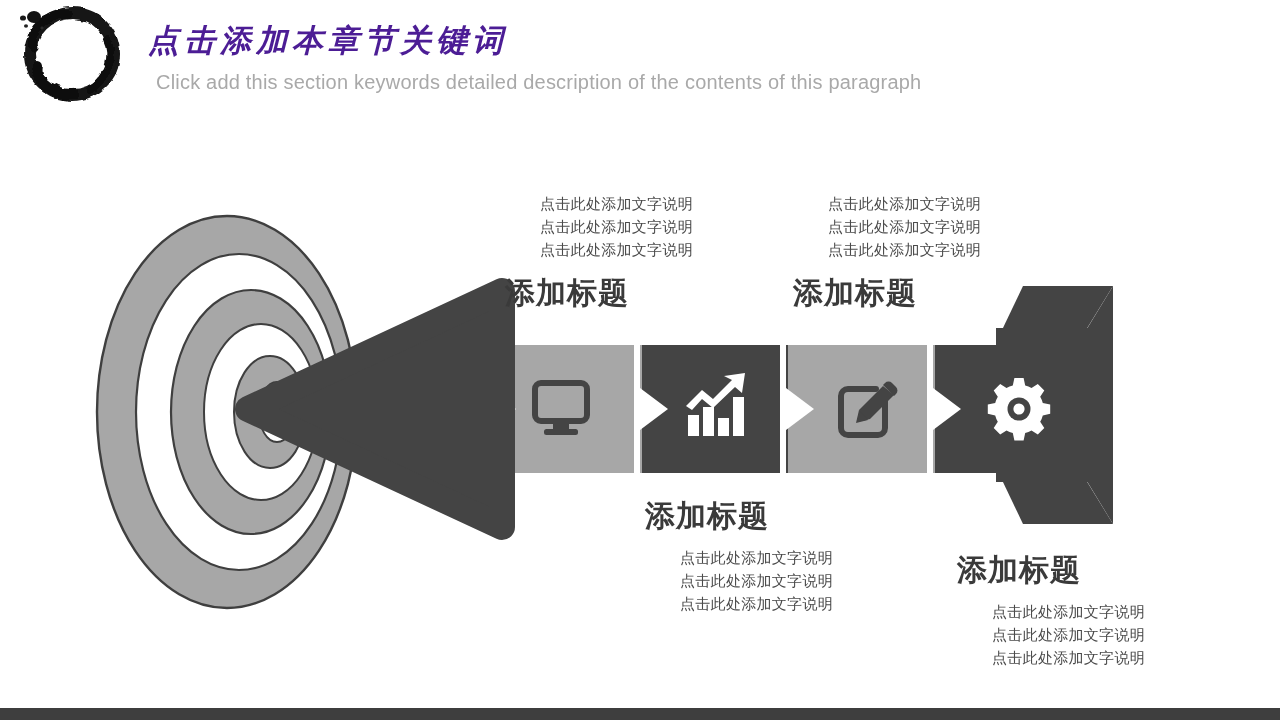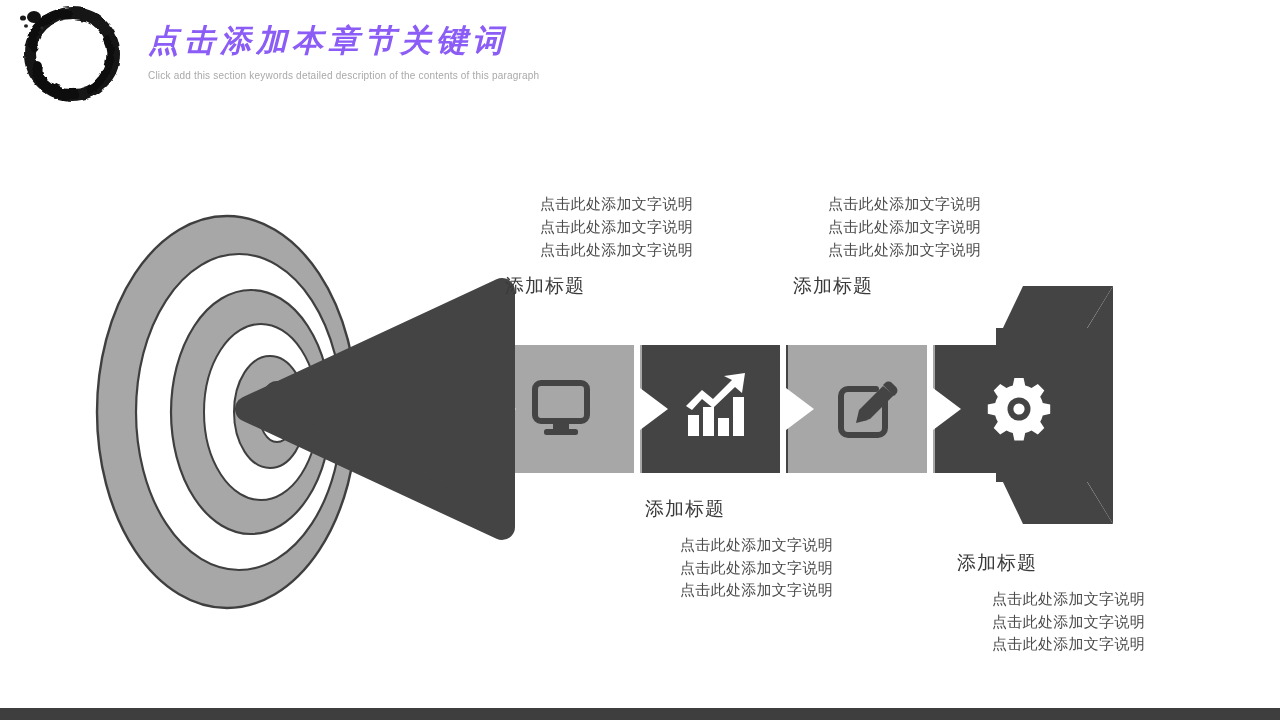--- a/index.html
+++ b/index.html
@@ -17,7 +17,7 @@
   .title-block { position: absolute; left: 148px; top: 22px; }
   .title-cn {
     font-family: "Liberation Serif", "DejaVu Serif", serif;
-    font-size: 31px; font-weight: 700; color: #8b5cf6;
+    font-size: 31px; font-weight: 700; color: #4c1d95;
     letter-spacing: 5px; line-height: 1.25;
     font-style: italic;
   }

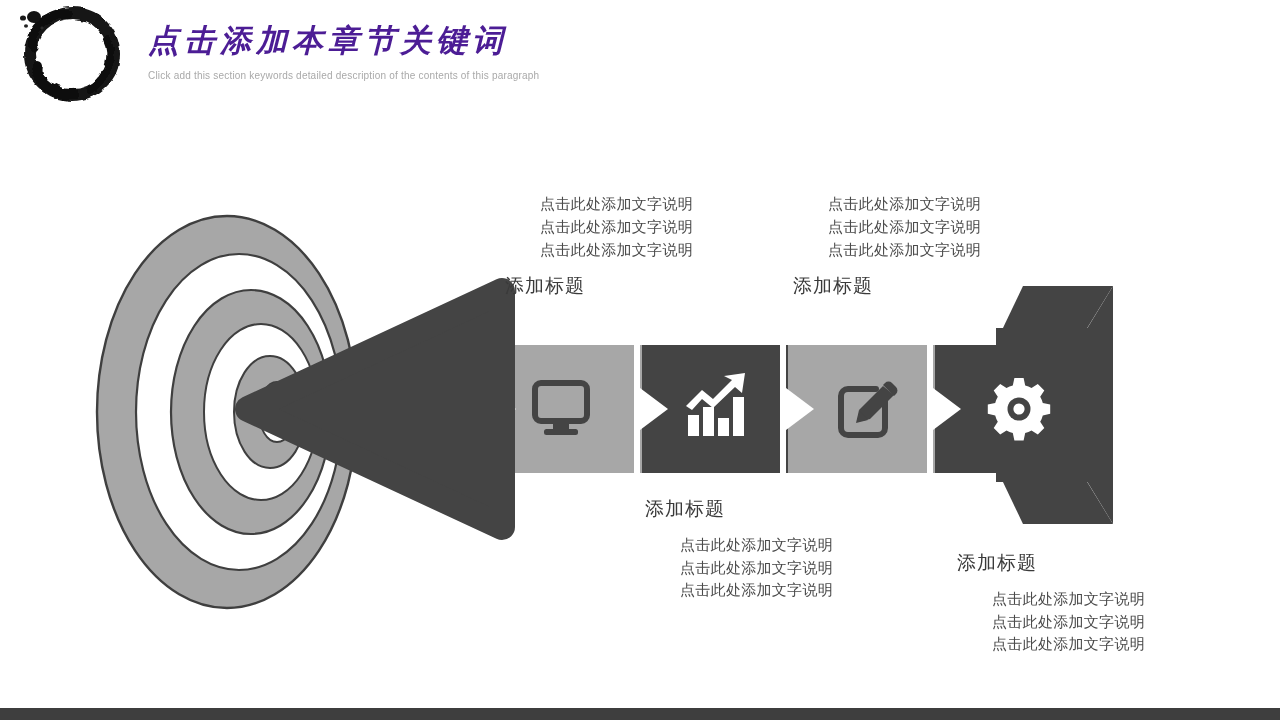--- a/index.html
+++ b/index.html
@@ -23,8 +23,8 @@
   }
   .title-en {
     margin-top: 9px;
-    font-size: 10px; color: #a9a9a9; font-weight: 400;
-    letter-spacing: 0.2px; line-height: 1.2;
+    font-size: 20px; color: #a9a9a9; font-weight: 400;
+    letter-spacing: 0.2px; line-height: 1.2; margin-left: 8px;
   }
 
   

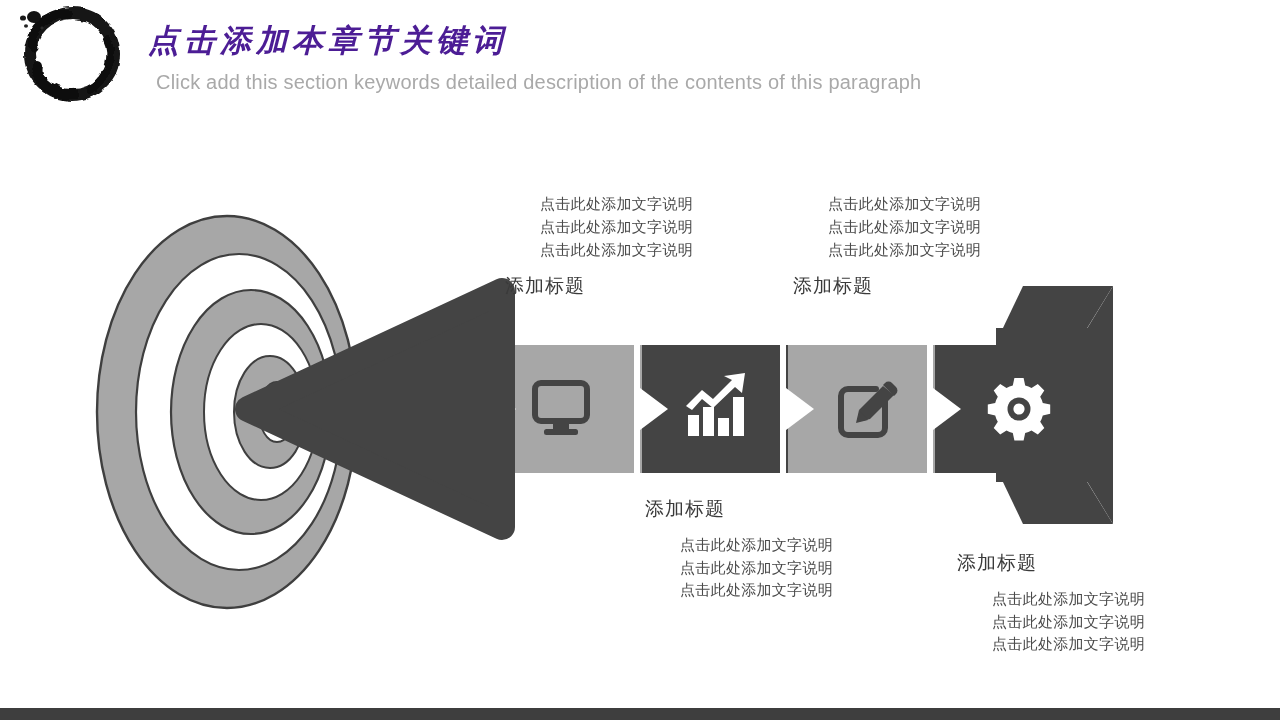--- a/index.html
+++ b/index.html
@@ -39,7 +39,7 @@
   
   .callout { position: absolute; }
   .c-head {
-    font-size: 19px; font-weight: 400; color: #3a3a3a;
+    font-size: 30px; font-weight: 700; color: #3a3a3a;
     letter-spacing: 1px; line-height: 1.2; white-space: nowrap;
   }
   .c-lines { line-height: 1.52; }

